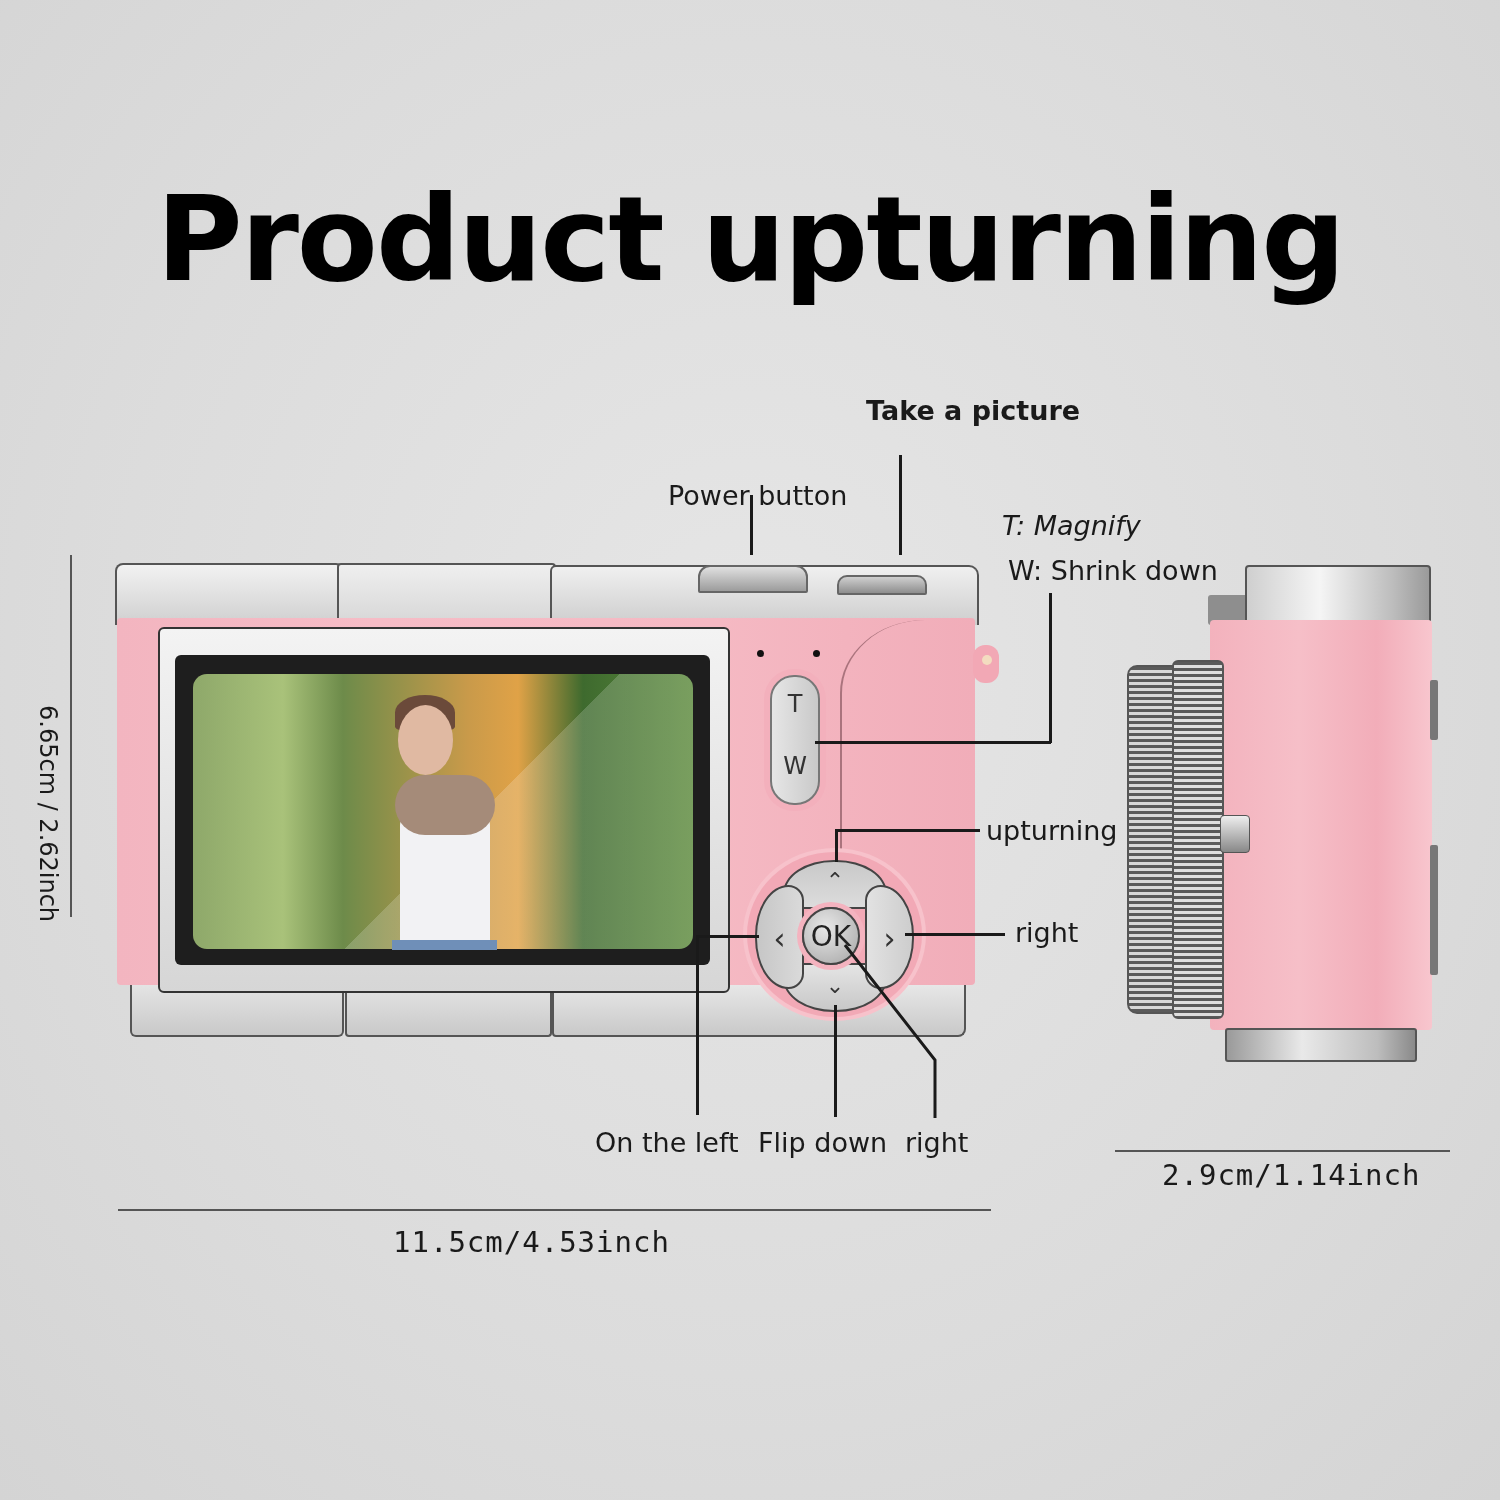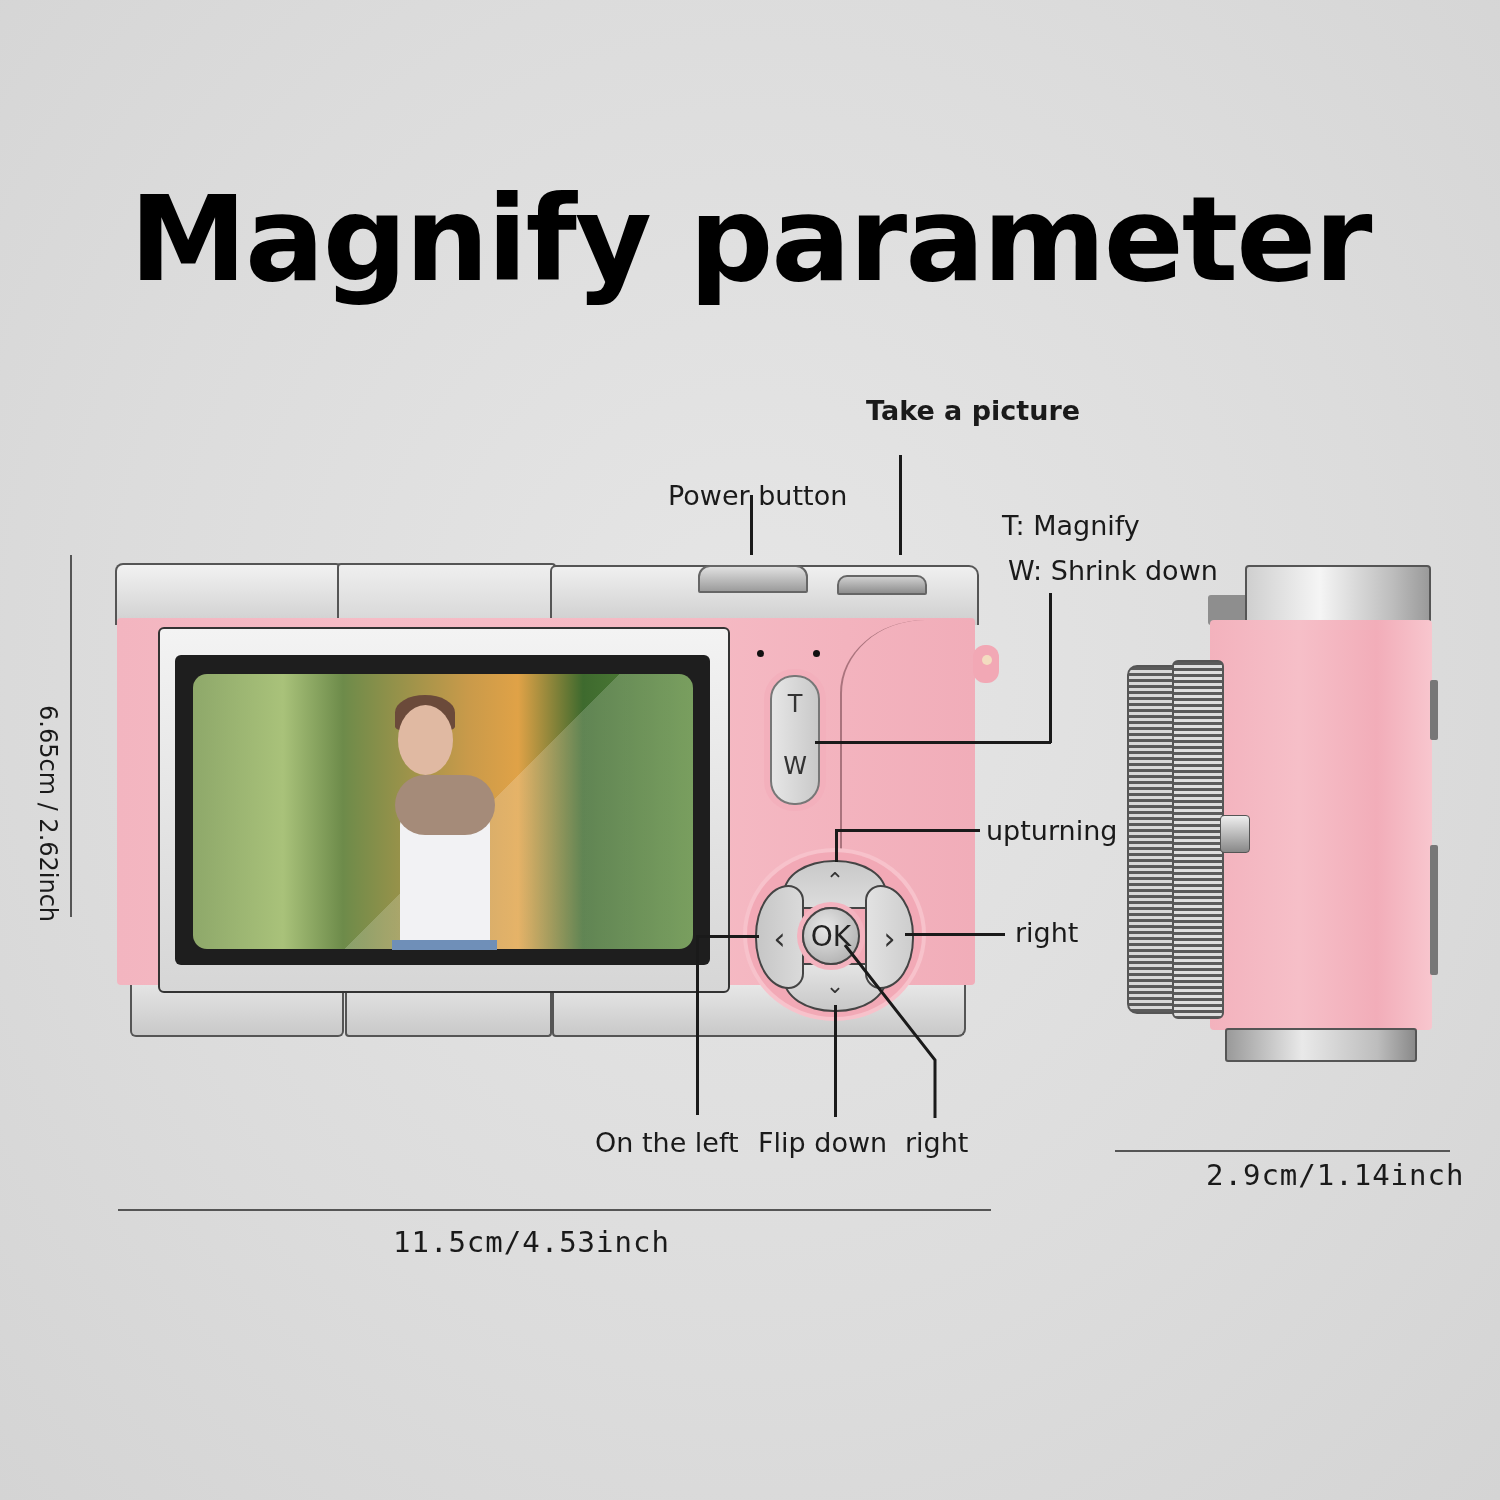--- a/index.html
+++ b/index.html
@@ -73,7 +73,7 @@
 </head>
 <body>
 
-<div class="abs title">Magnify parameter</div>
+<div class="abs title">Product upturning</div>
 
 <div class="abs label" style="left:866px; top:395px;font-weight:bold;">Take a picture</div>
 <div class="abs line" style="left:899px; top:455px; width:3px; height:100px;"></div>

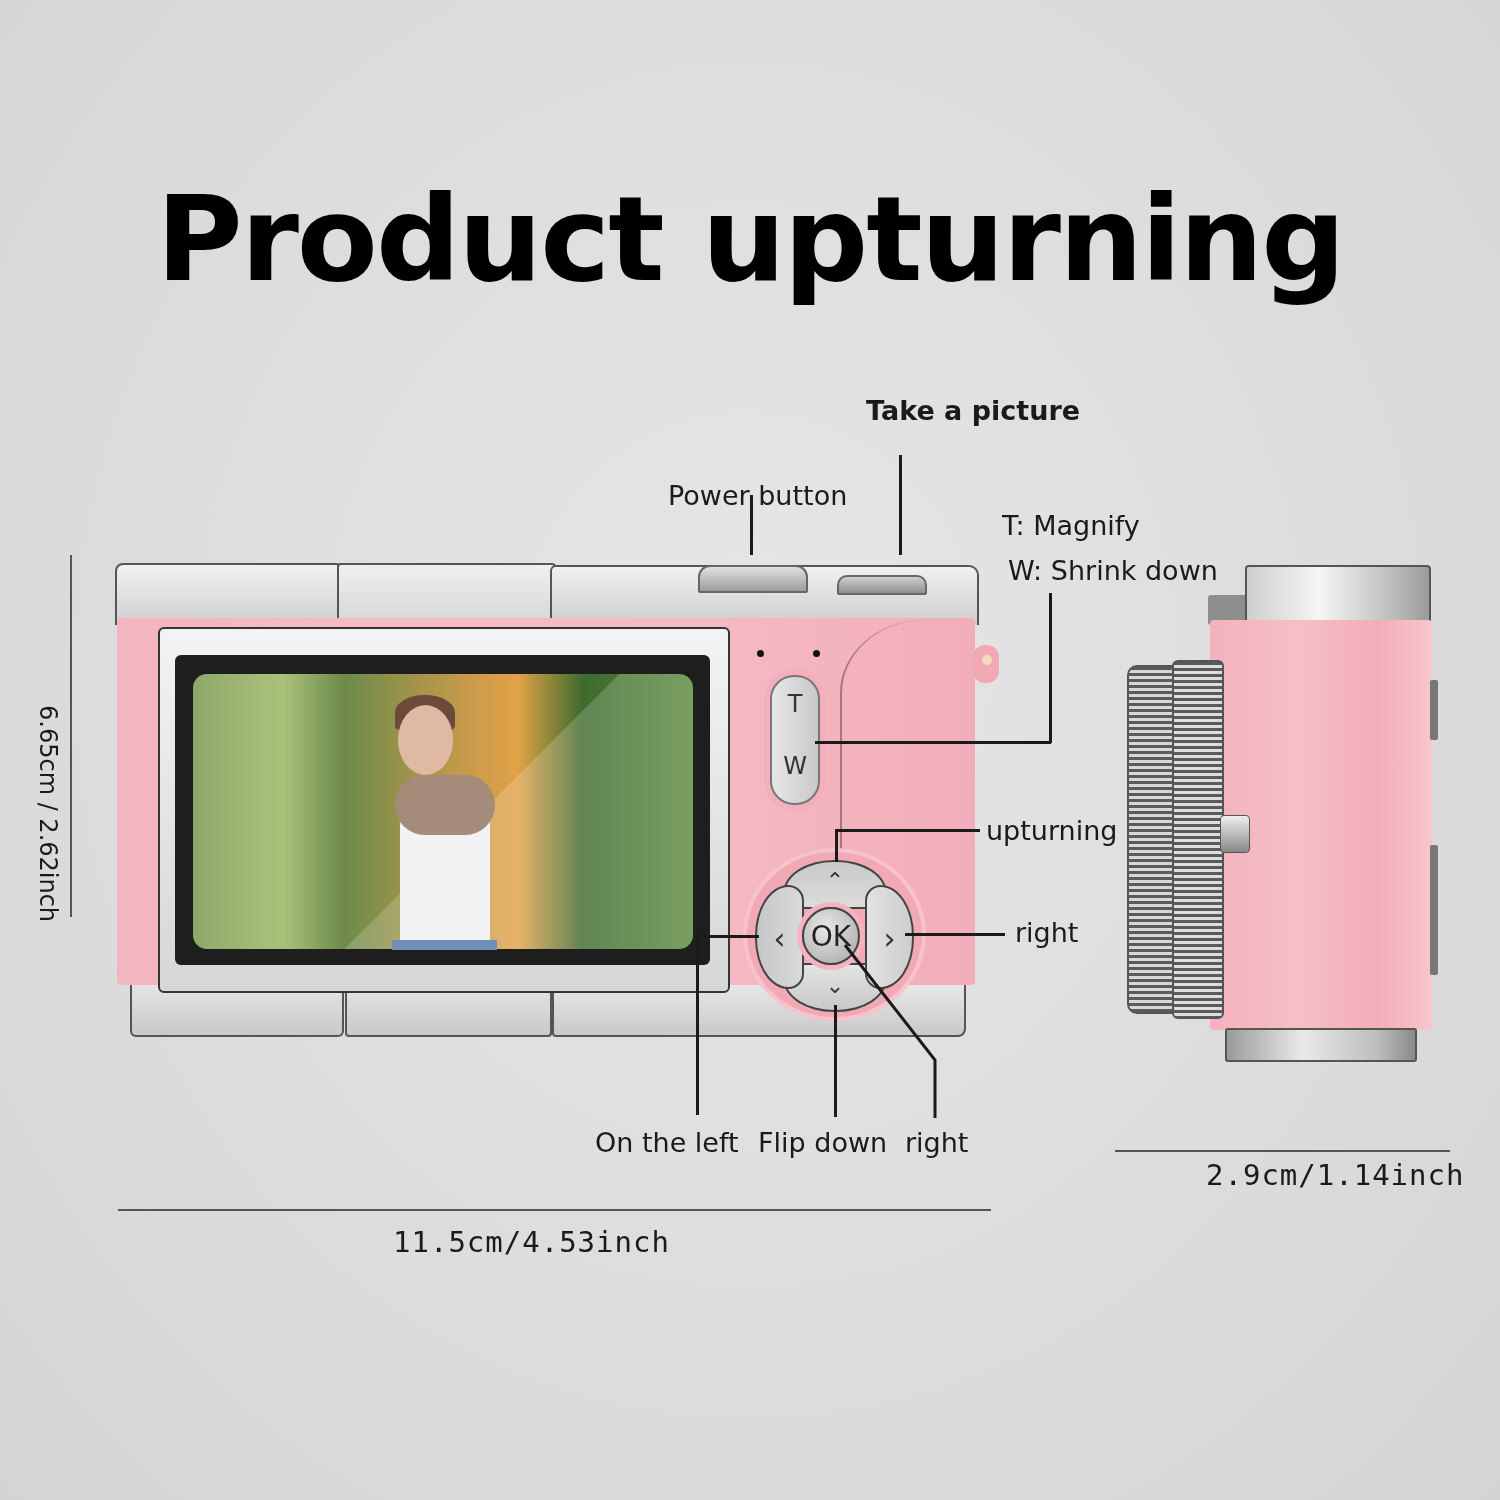--- a/index.html
+++ b/index.html
@@ -81,7 +81,7 @@
 <div class="abs label" style="left:668px; top:480px;">Power button</div>
 <div class="abs line" style="left:750px; top:495px; width:3px; height:60px;"></div>
 
-<div class="abs label" style="left:1002px; top:510px;">T: Magnify</div>
+<div class="abs label" style="left:1002px; top:510px;font-style:italic;">T: Magnify</div>
 <div class="abs label" style="left:1008px; top:555px;text-align:center;">W: Shrink down</div>
 
 <div class="abs dimline" style="left:70px; top:555px; width:2px; height:362px;"></div>

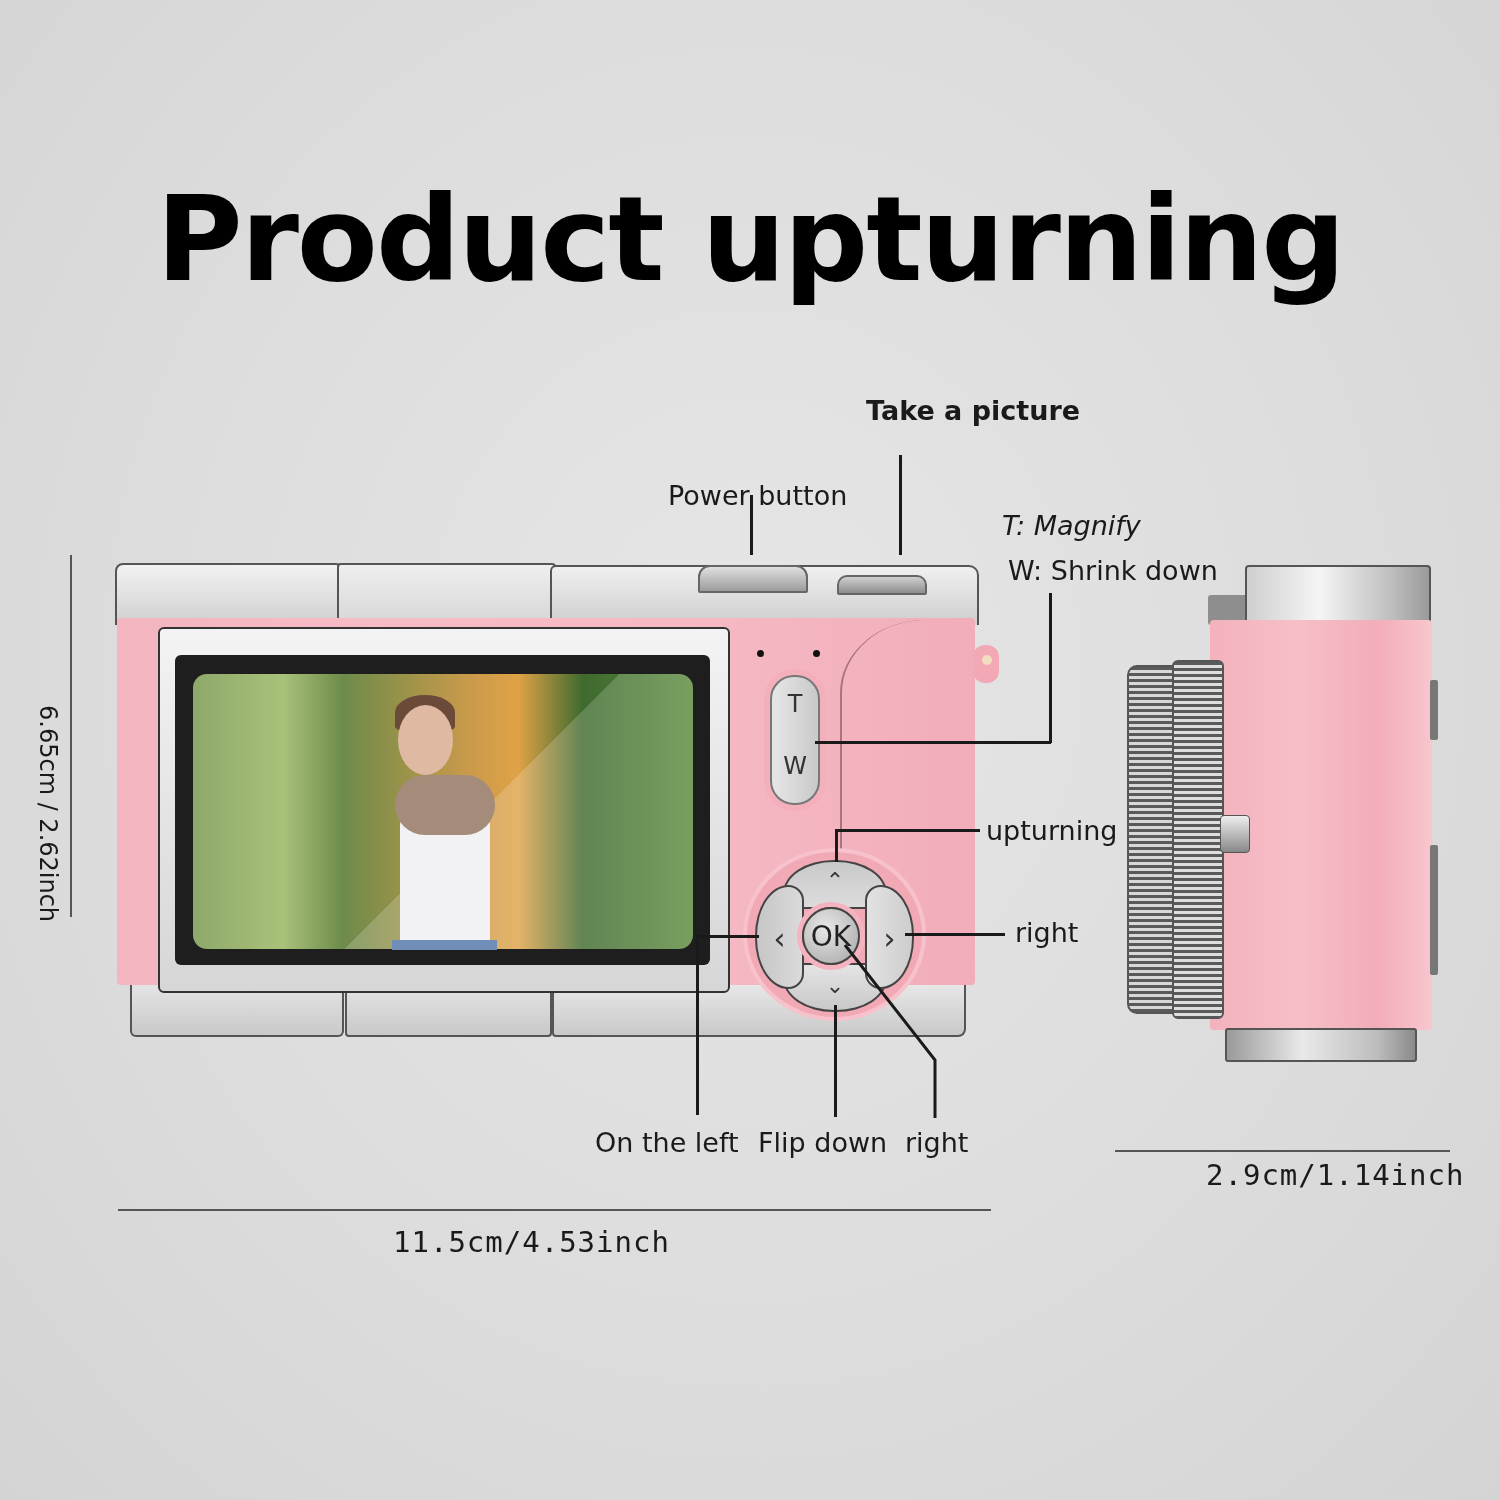--- a/index.html
+++ b/index.html
@@ -171,6 +171,6 @@
 </div>
 
 <div class="abs dimline" style="left:1115px; top:1150px; width:335px; height:2px;"></div>
-<div class="abs dim" style="left:1162px; top:1158px;margin-left:44px;">2.9cm/1.14inch</div>
+<div class="abs dim" style="left:1162px; top:1158px;">2.9cm/1.14inch</div>
 
 </body></html>

